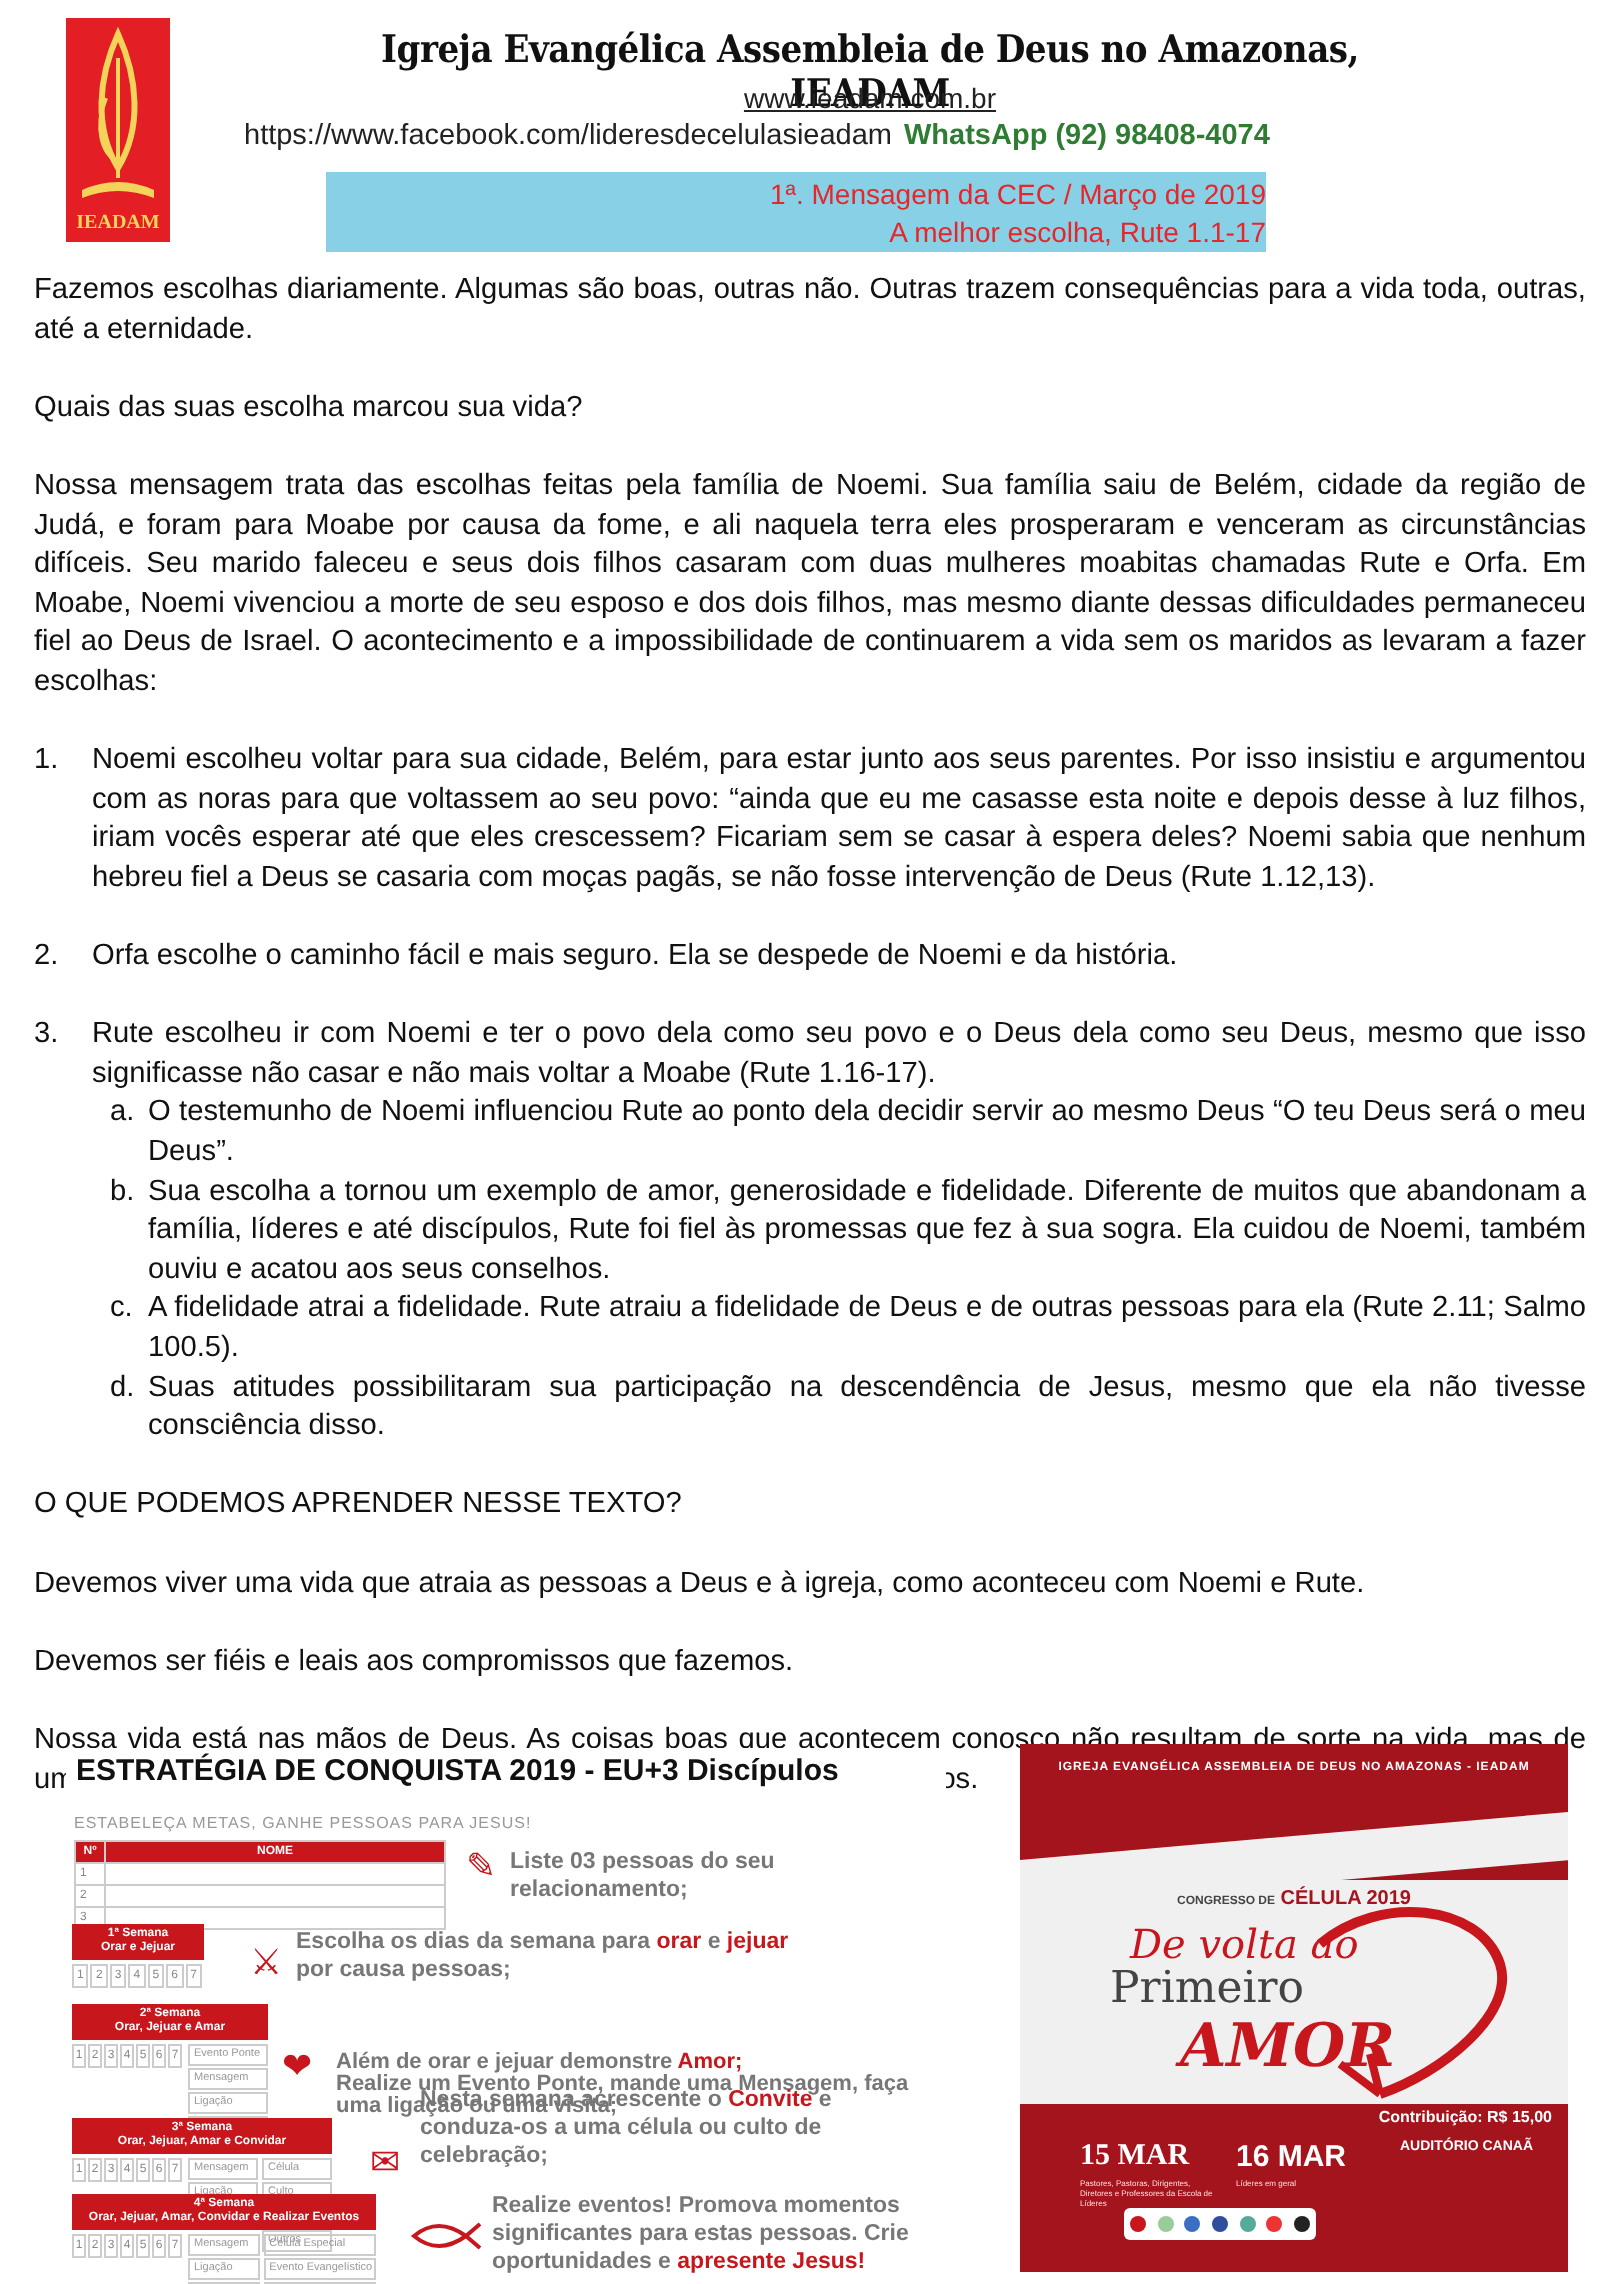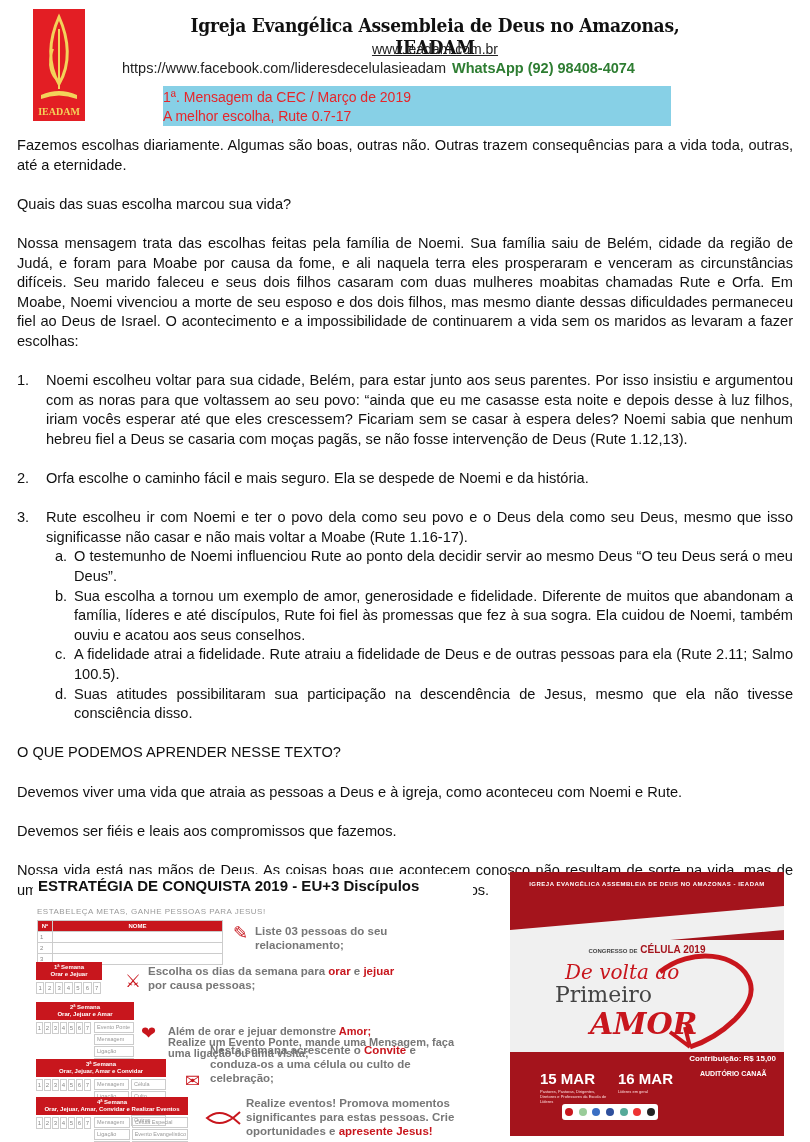--- a/index.html
+++ b/index.html
@@ -11,7 +11,7 @@
   .hdr-site { position:absolute; left:140px; top:41px; width:590px; text-align:center; font-size:14px; color:#222;text-decoration:underline; }
   .hdr-fb { position:absolute; left:122px; top:60px; font-size:14.5px; color:#222; white-space:nowrap; }
   .hdr-fb .wa { color:#2e7d32; font-weight:bold; margin-left:6px; }
-  .banner { position:absolute; left:163px; top:86px; width:508px; height:40px; background:#87d0e6; text-align:left; color:#e6262b; font-size:14px; line-height:19px; padding-top:2px; box-sizing:border-box; }
+  .banner { position:absolute; left:163px; top:86px; width:470px; height:40px; background:#87d0e6; text-align:right; color:#e6262b; font-size:14px; line-height:19px; padding-top:2px; box-sizing:border-box; }
   .content { position:absolute; left:17px; top:136px; width:776px; font-size:14.6px; line-height:19.6px; color:#111; }
   .content p { margin:0 0 19.6px 0; text-align:justify; }
   .ol-item { position:relative; padding-left:29px; text-align:justify; margin-bottom:19.6px; }

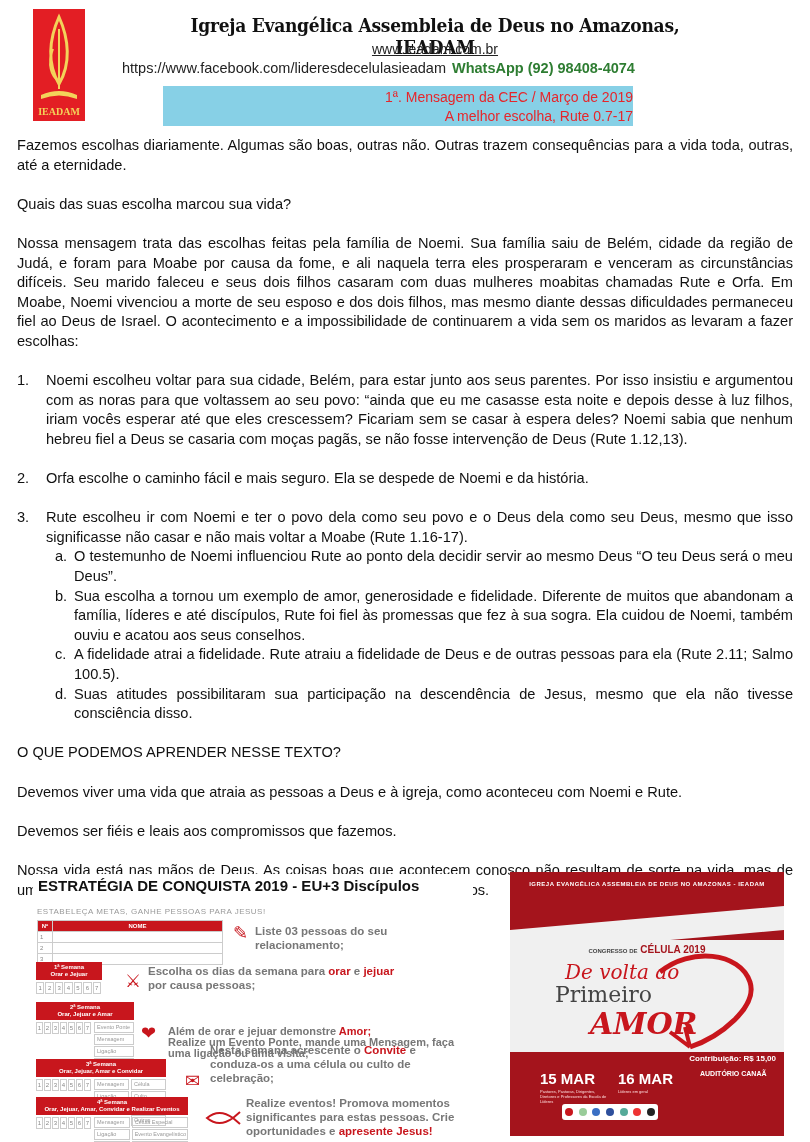--- a/index.html
+++ b/index.html
@@ -75,7 +75,7 @@
 </div>
 <div class="banner">
   <div>1ª. Mensagem da CEC / Março de 2019</div>
-  <div>A melhor escolha, Rute 0.7-17</div>
+  <div>A melhor escolha, Rute 1.1-17</div>
 </div>
 
 <div class="content">

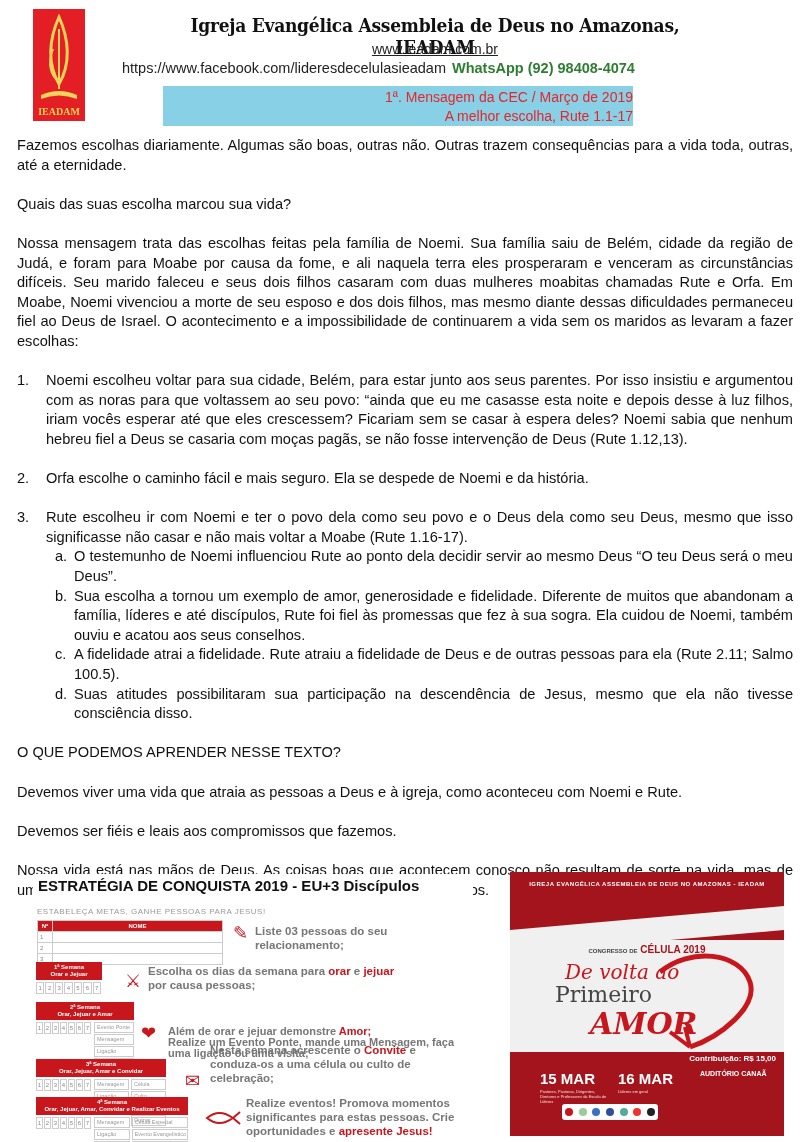--- a/index.html
+++ b/index.html
@@ -48,7 +48,7 @@
   .poster-heart { position:absolute; left:140px; top:80px; }
   .poster-bottom { position:absolute; left:0; top:180px; width:100%; height:84px; background:#a4141c; }
   .poster-bottom .contrib { position:absolute; right:8px; top:2px; color:#fff; font-size:8px; font-weight:bold; }
-  .poster-bottom .d1 { position:absolute; left:30px; top:18px; color:#fff; font-size:15px; font-weight:bold; }
+  .poster-bottom .d1 { position:absolute; left:30px; top:18px; color:#fff; font-size:15px; font-weight:bold;font-family:Liberation Serif, serif; }
   .poster-bottom .d2 { position:absolute; left:108px; top:18px; color:#fff; font-size:15px; font-weight:bold; }
   .poster-bottom .venue { position:absolute; left:190px; top:18px; color:#fff; font-size:7px; font-weight:bold; line-height:8px; }
   .poster-bottom .sub1 { position:absolute; left:30px; top:37px; color:#fdd; font-size:4px; width:70px; line-height:5px; }

